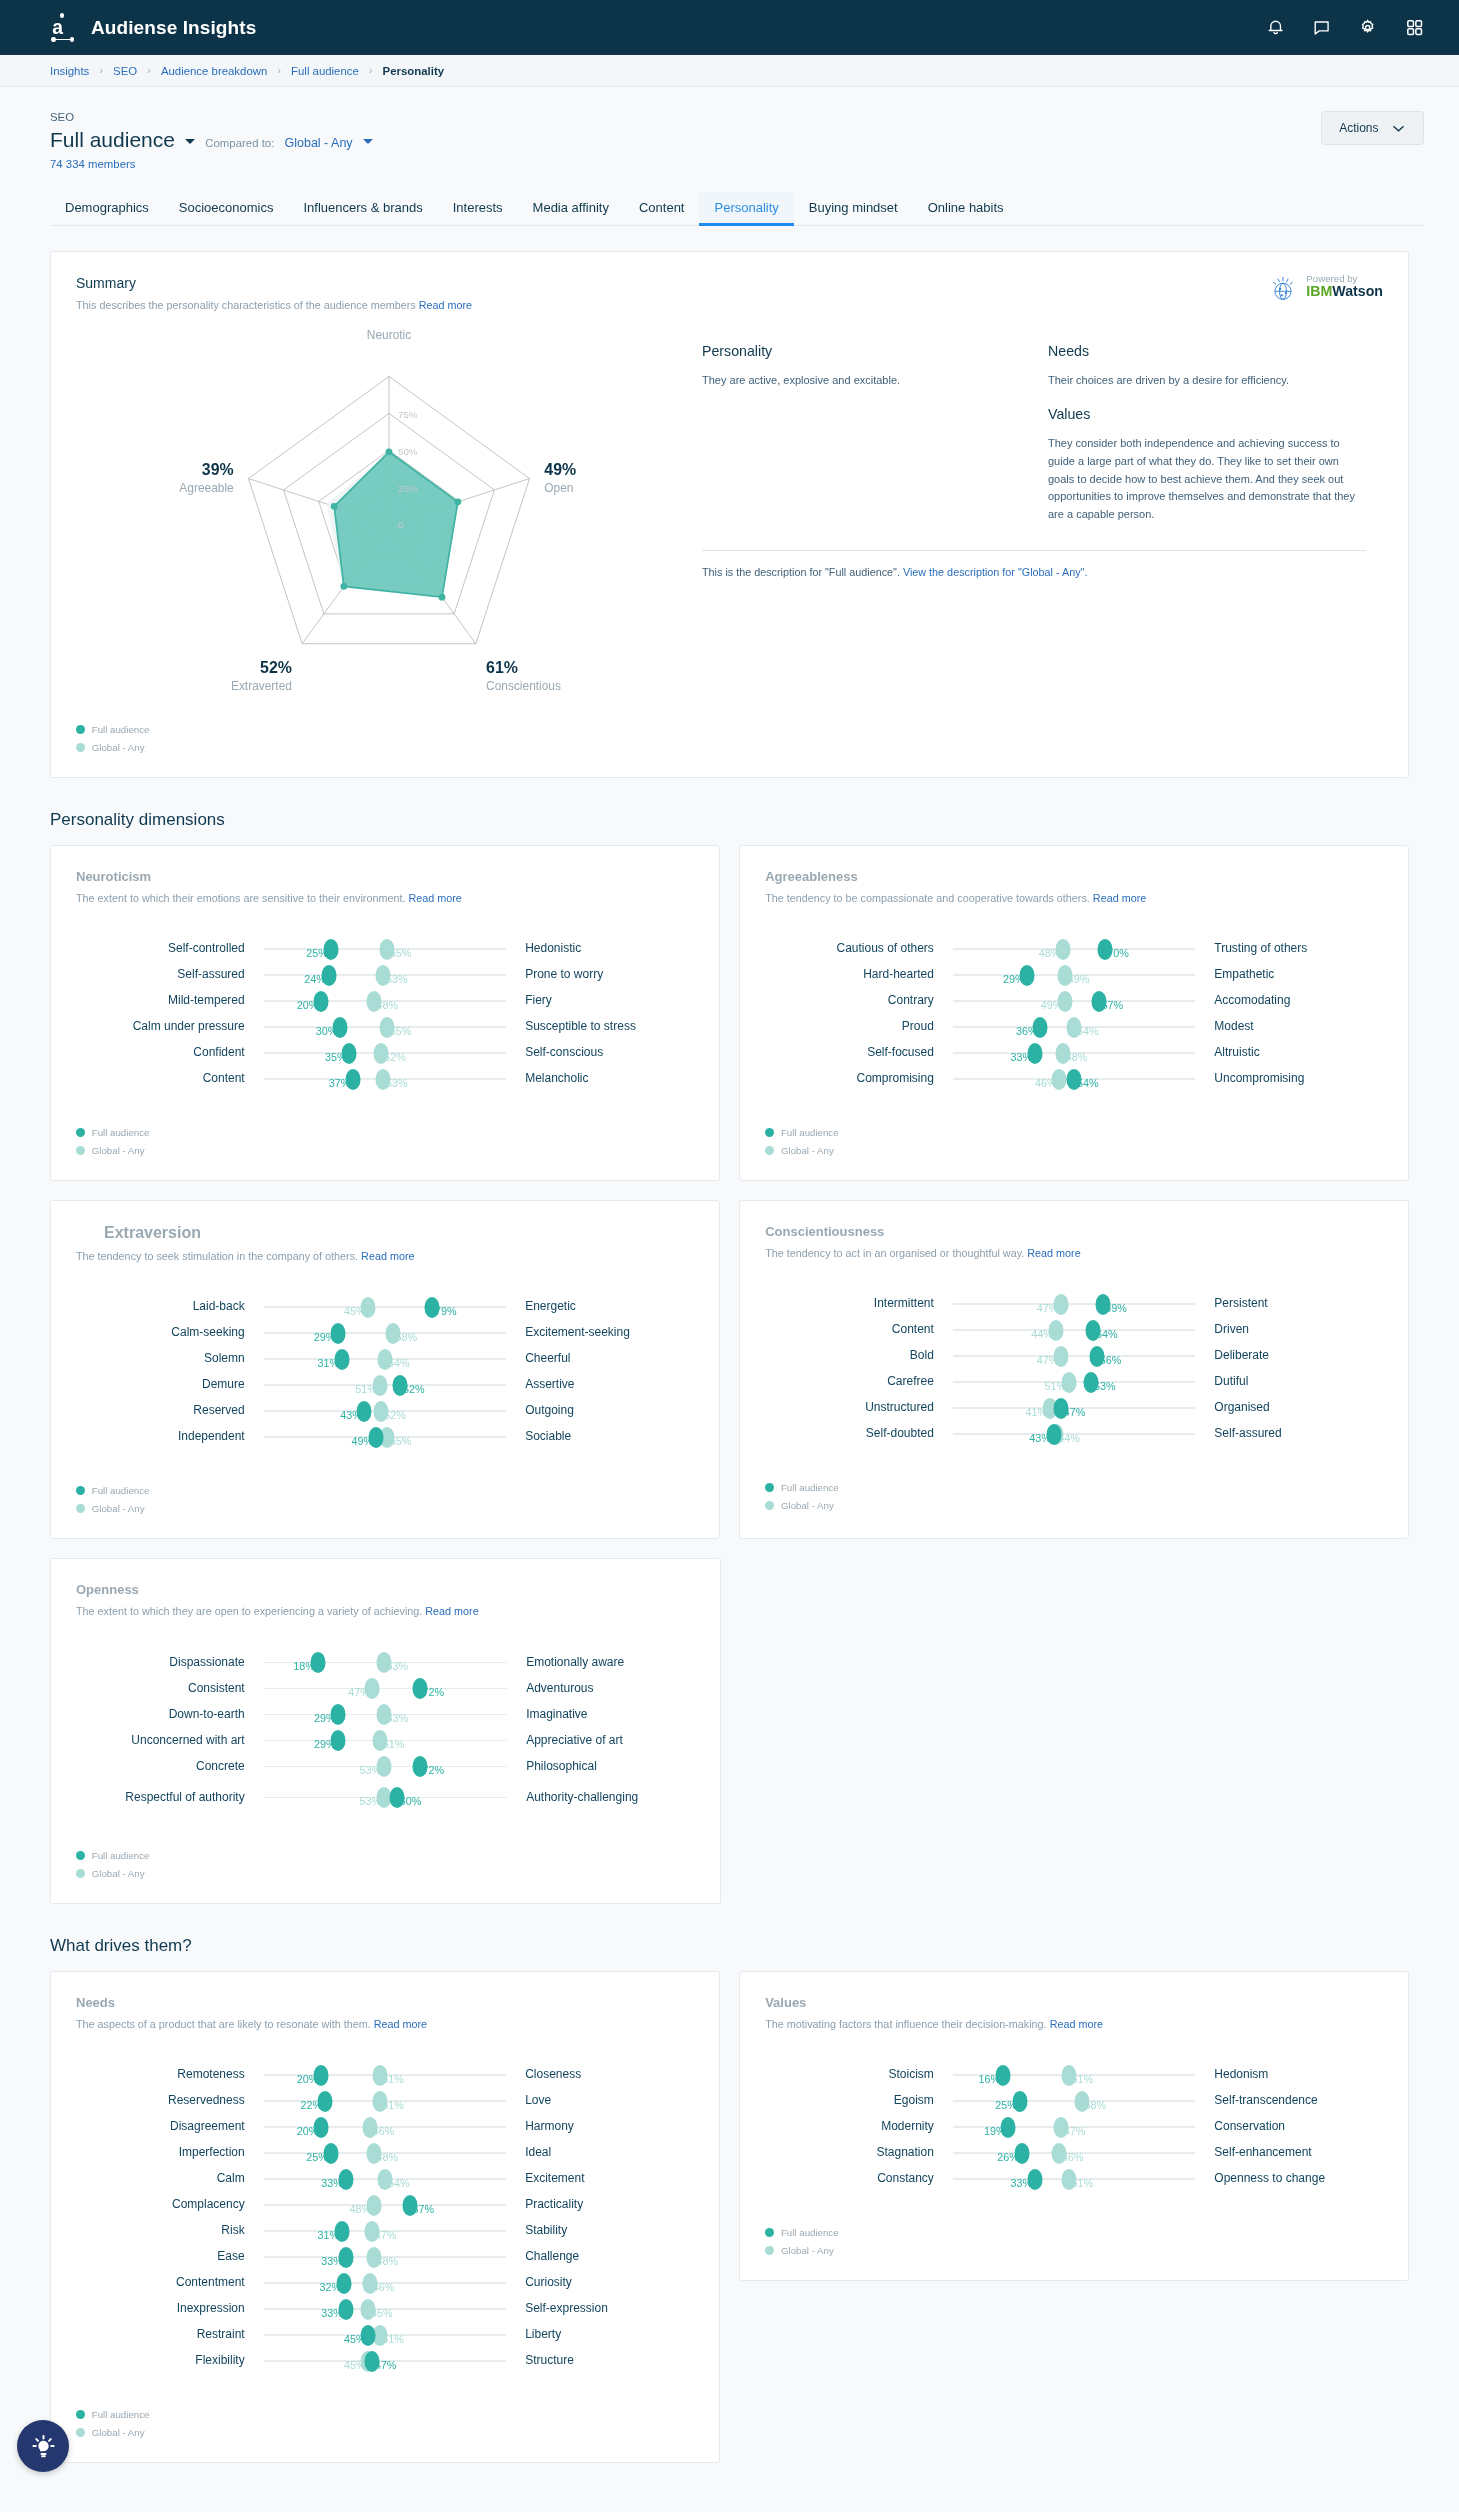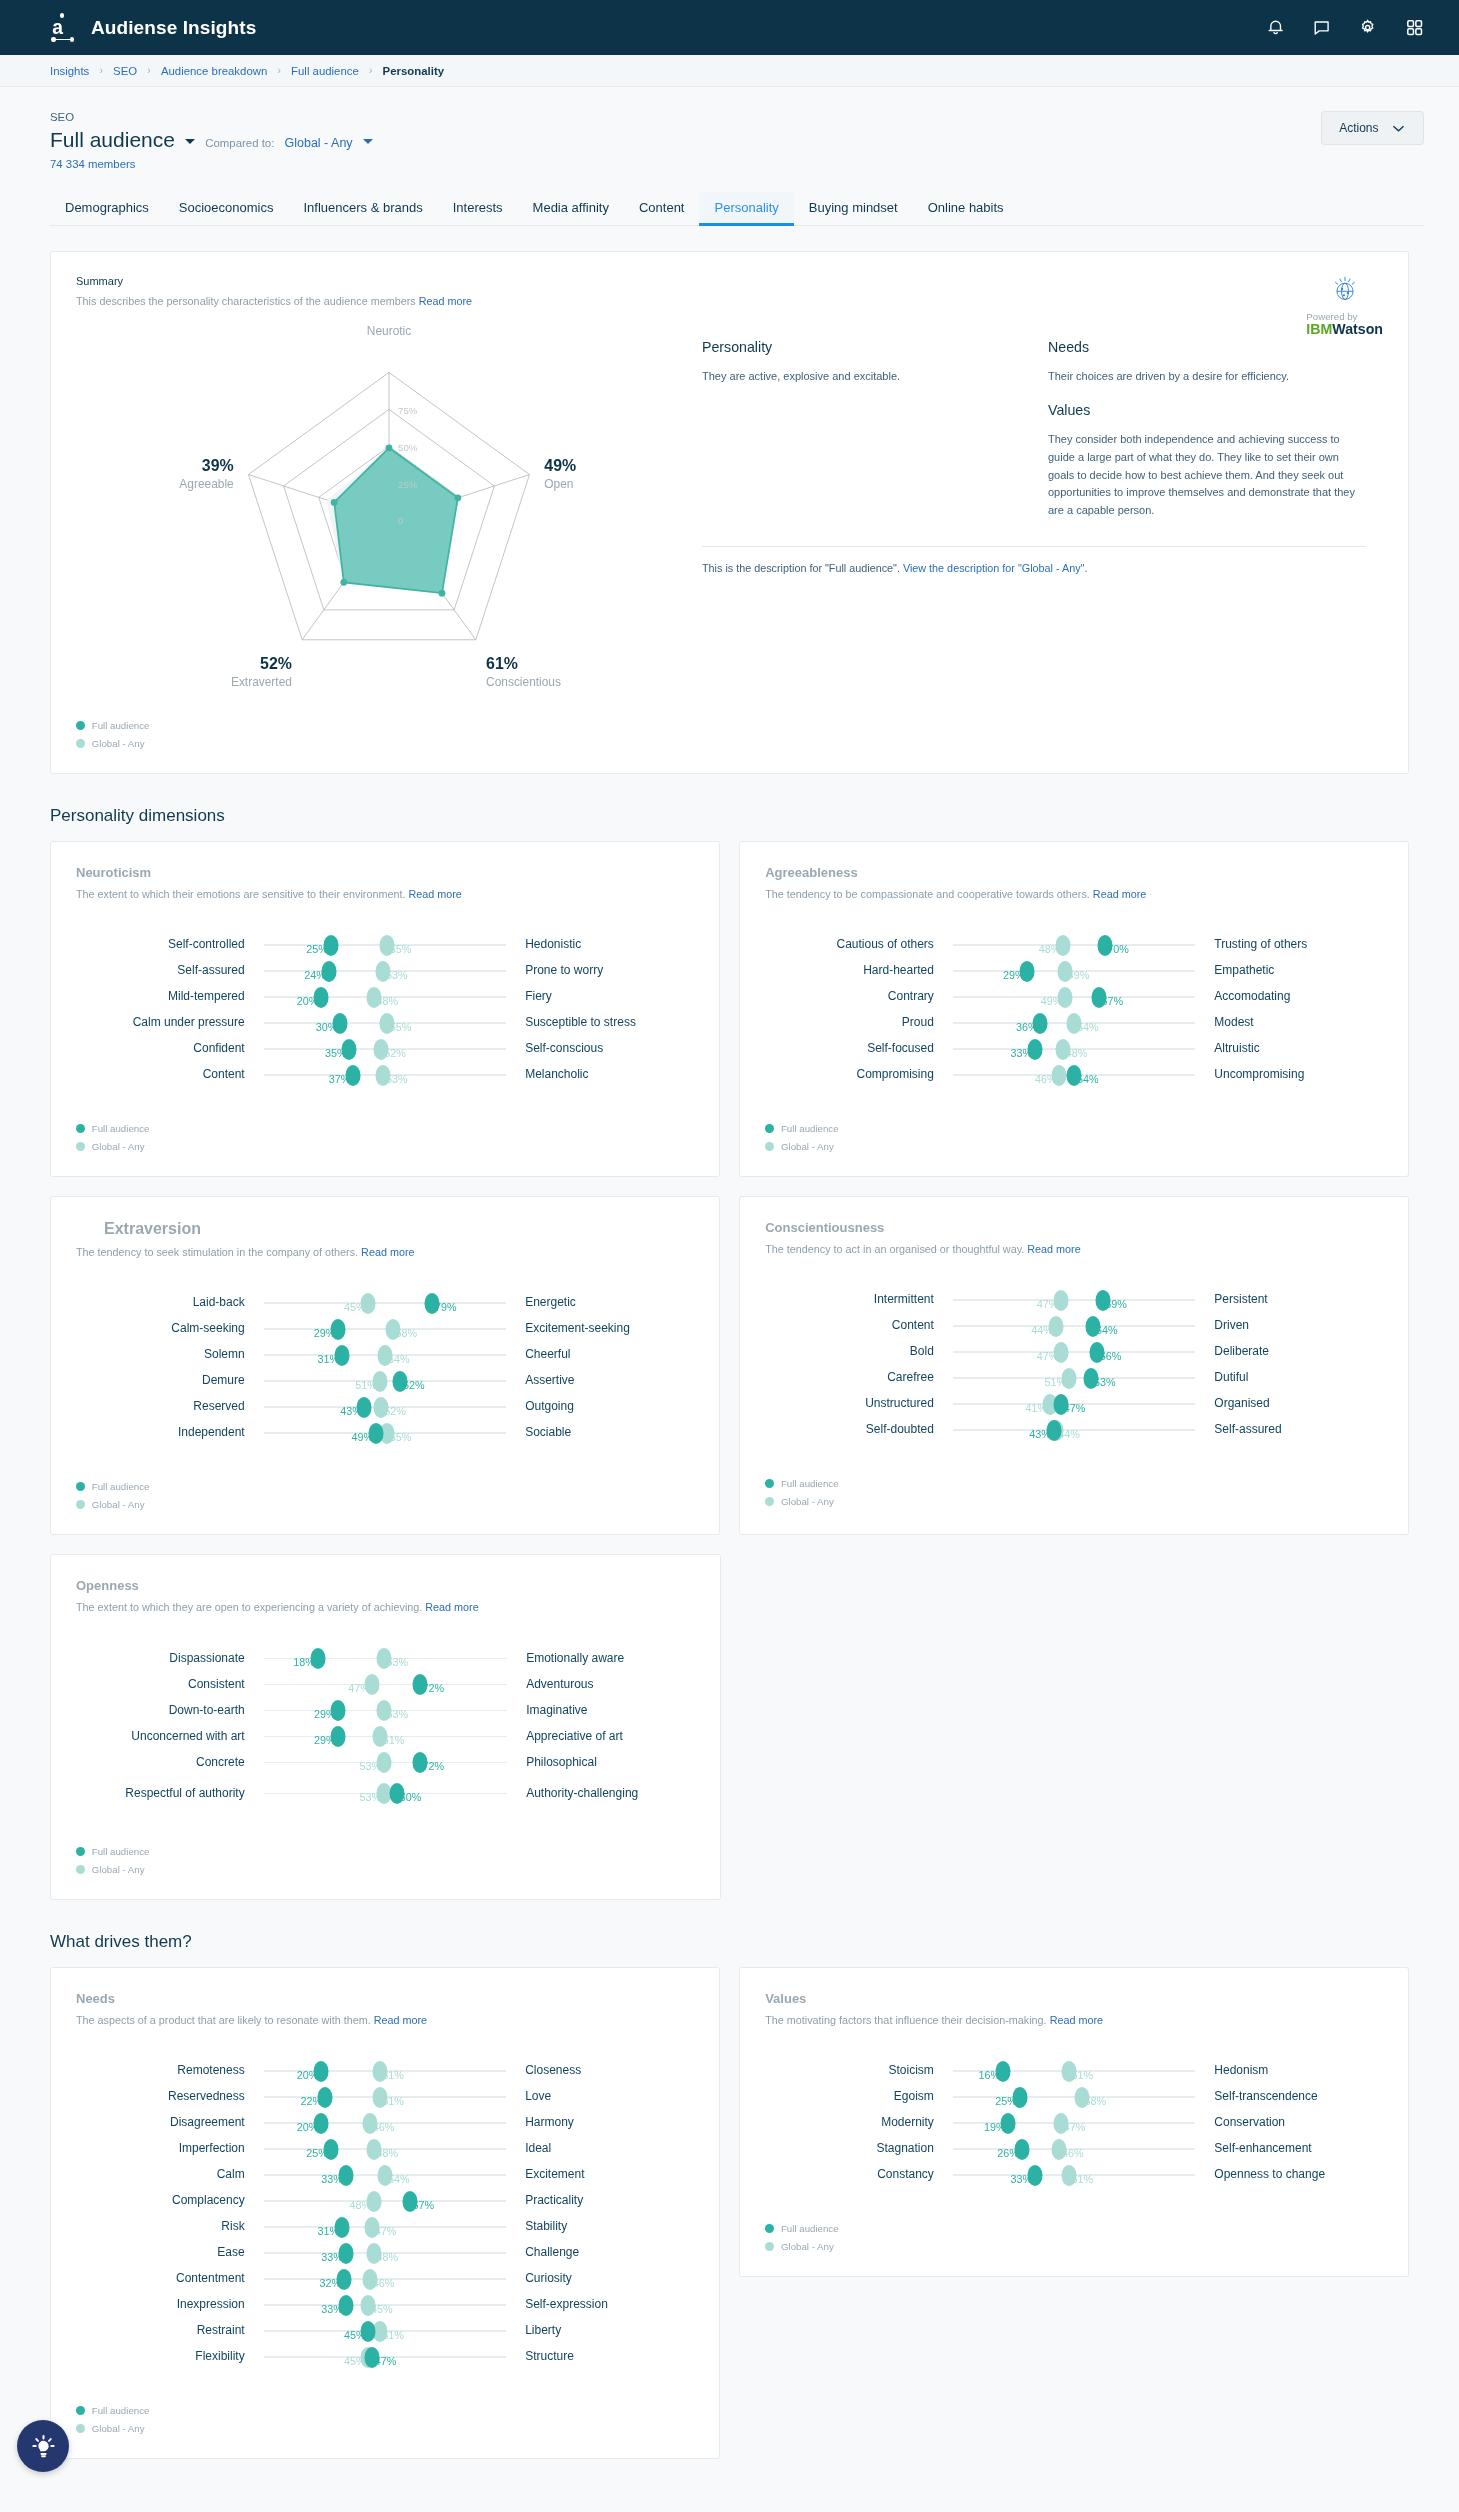--- a/index.html
+++ b/index.html
@@ -76,7 +76,7 @@
   .content { padding: 0 50px; }
   .card { background:#fff; border:0.6px solid #e5eaef; border-radius:2.8px; }
   .card-pad { padding: 23px 25px 24px; }
-  .card-title { font-size: 11px; color: #10394f; }
+  .card-title { font-size: 14px; color: #10394f; }
   .card-sub { font-size: 10.8px; color: #8c9fad; margin-top: 8px; }
   .card-sub a, .readmore { color:#2a6ebb; text-decoration:none; }
 

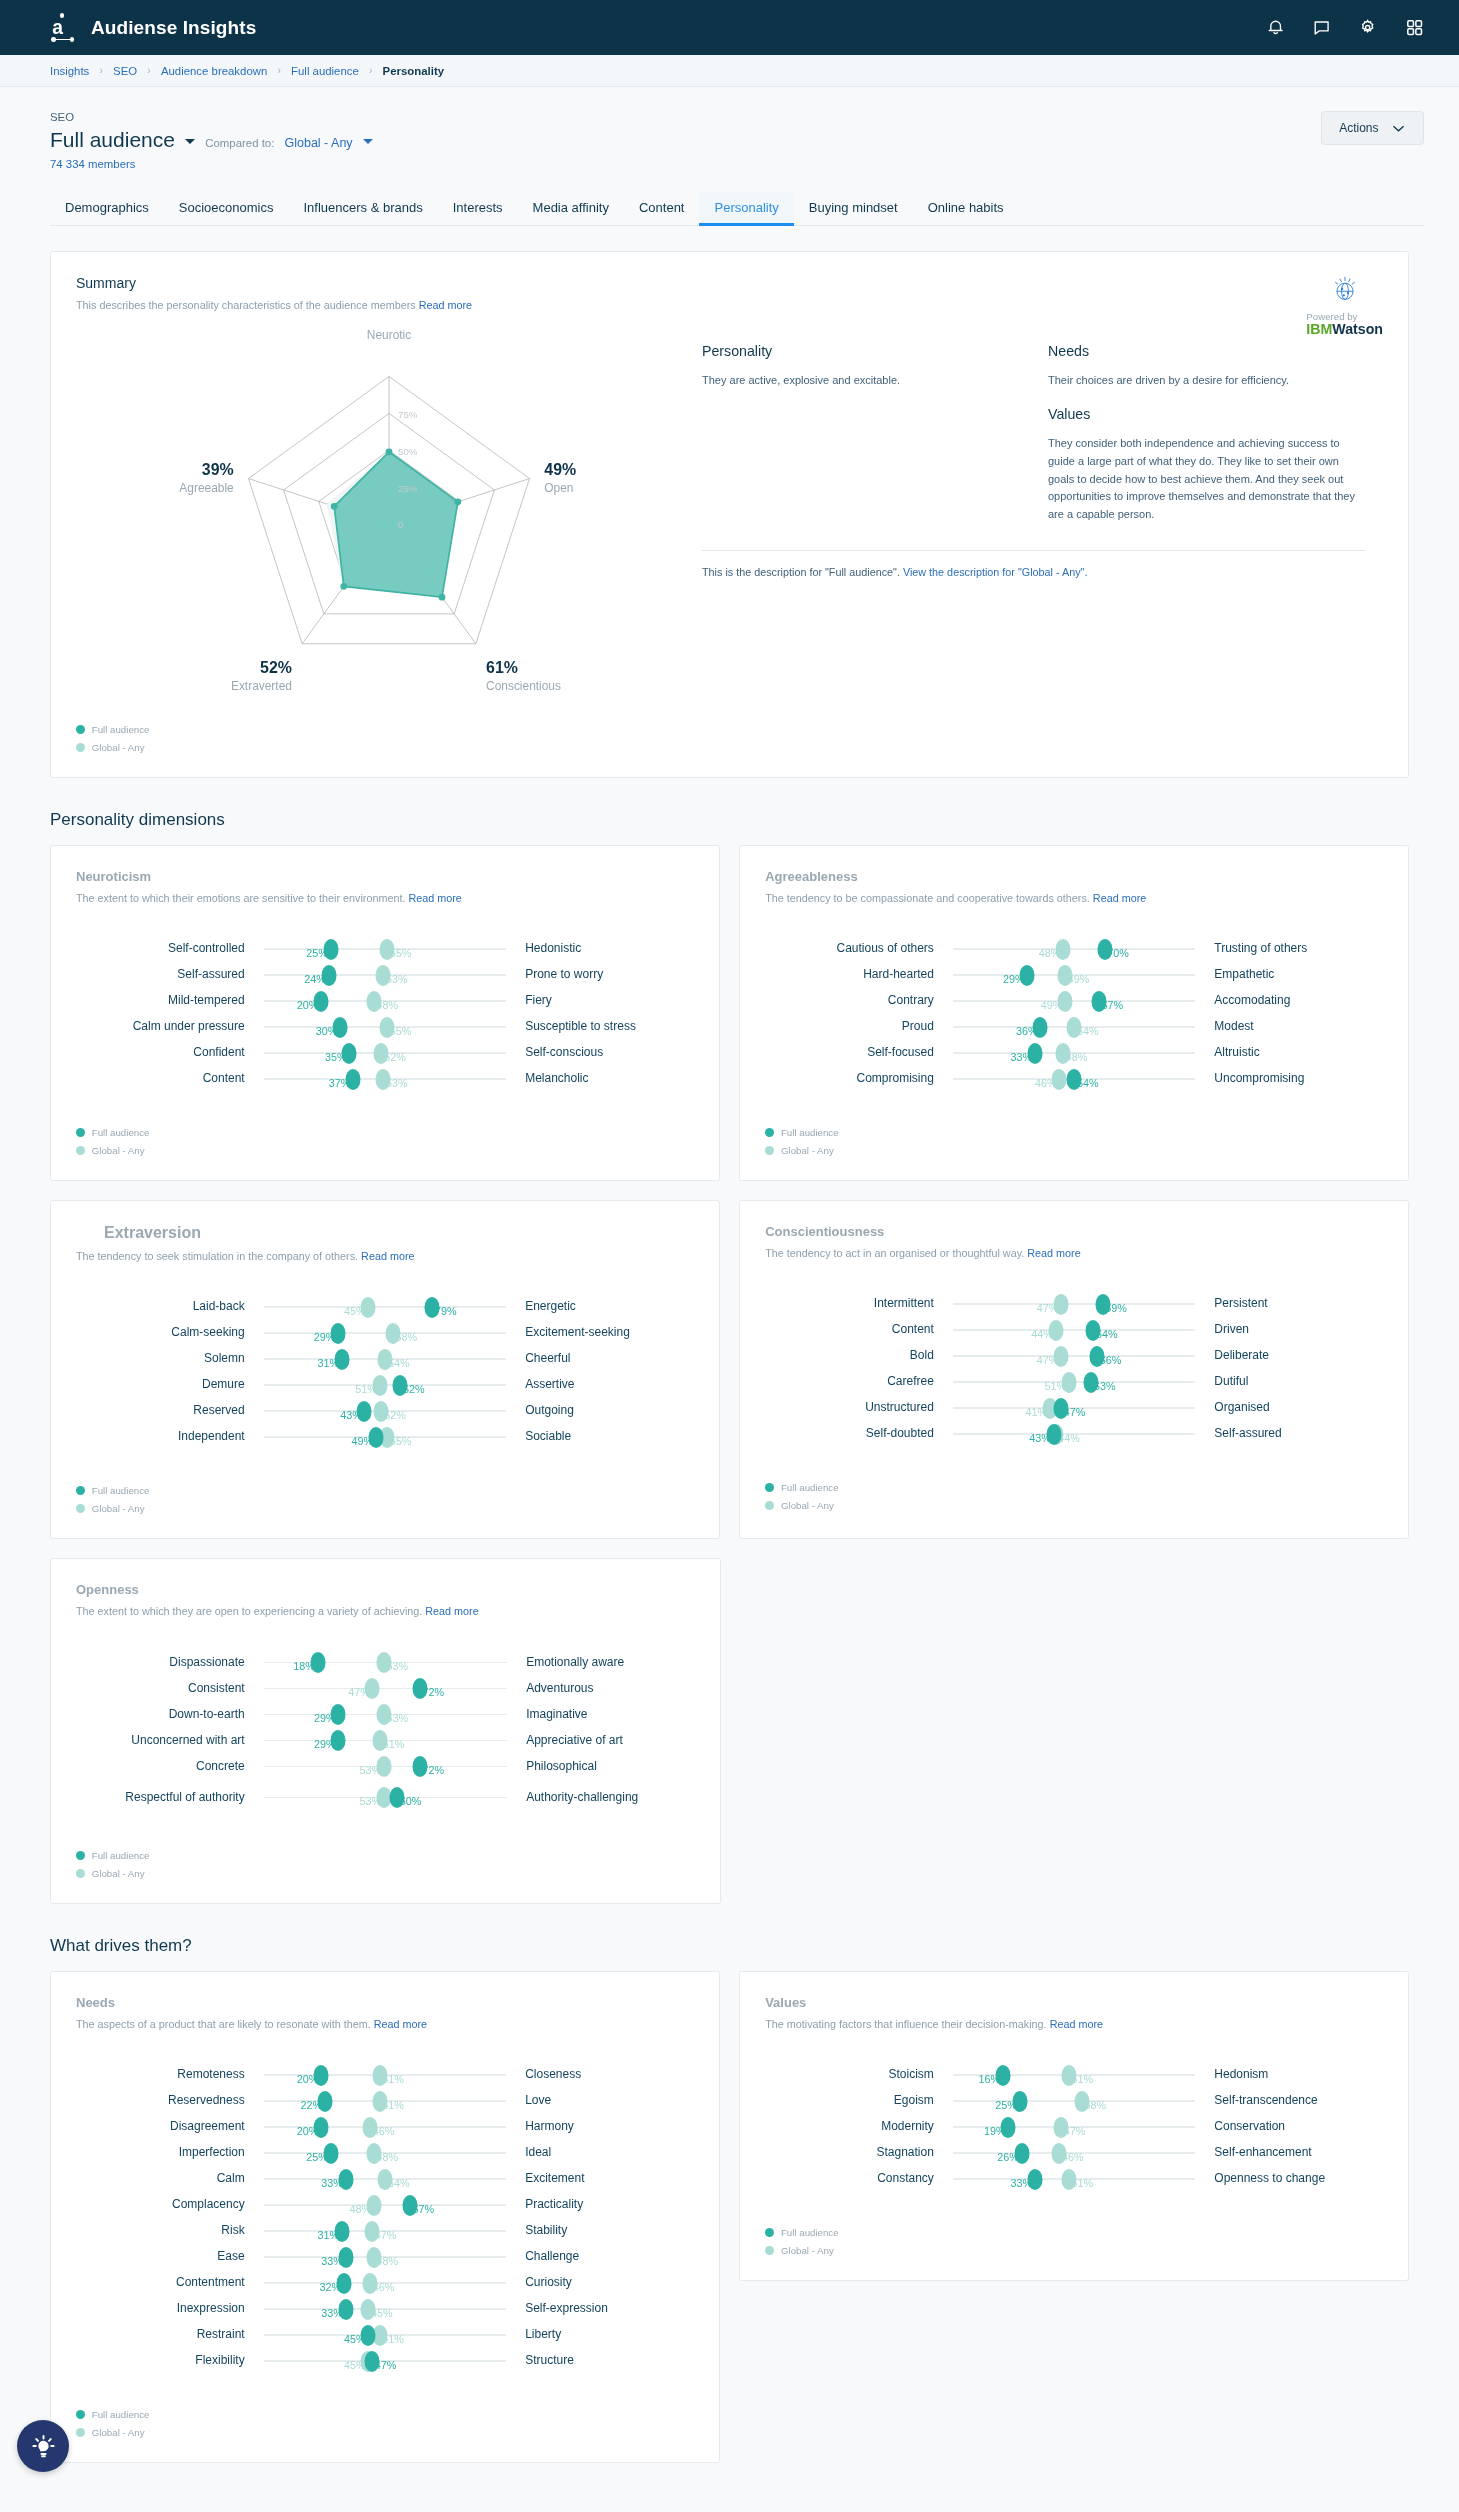--- a/index.html
+++ b/index.html
@@ -81,7 +81,7 @@
   .card-sub a, .readmore { color:#2a6ebb; text-decoration:none; }
 
   .summary { margin-top: 25px; position: relative; }
-  .watson { position: absolute; right: 25px; top: 21.6px; display:flex; align-items:center; gap:8px;flex-direction:column;}
+  .watson { position: absolute; right: 25px; top: 21.6px; display:flex; align-items:flex-start; gap:8px;}
   .watson-txt1 { font-size:9.7px; color:#9aa8b2; line-height:1.05; }
   .watson-txt2 { font-size:14.2px; font-weight:700; line-height:1.05; }
   .watson-txt2 .ibm { color:#5aa627; }

